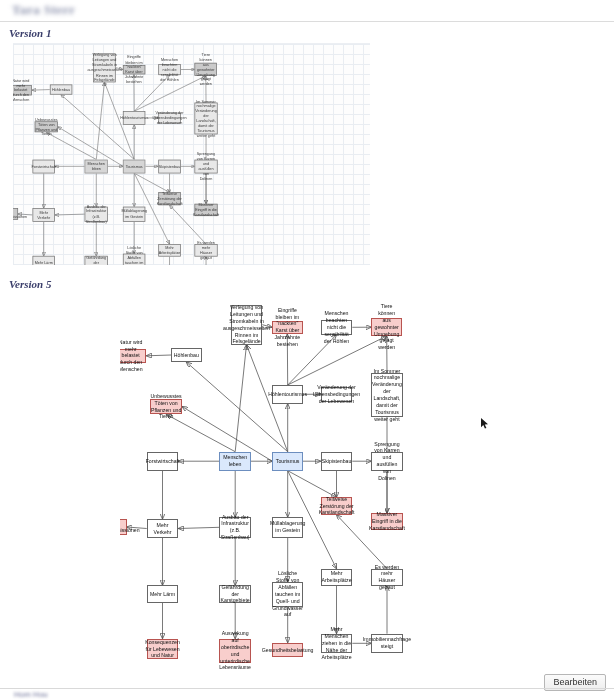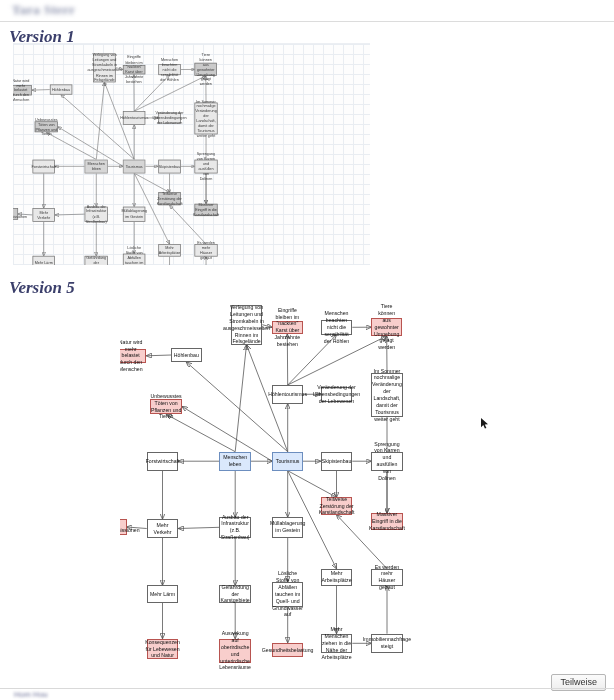--- a/index.html
+++ b/index.html
@@ -37,7 +37,7 @@
     position: absolute;
     font-family: "Liberation Serif", serif;
     font-style: italic; font-weight: bold;
-    font-size: 17px;
+    font-size: 11px;
     color: #3b3f6b;
     white-space: nowrap;
   }

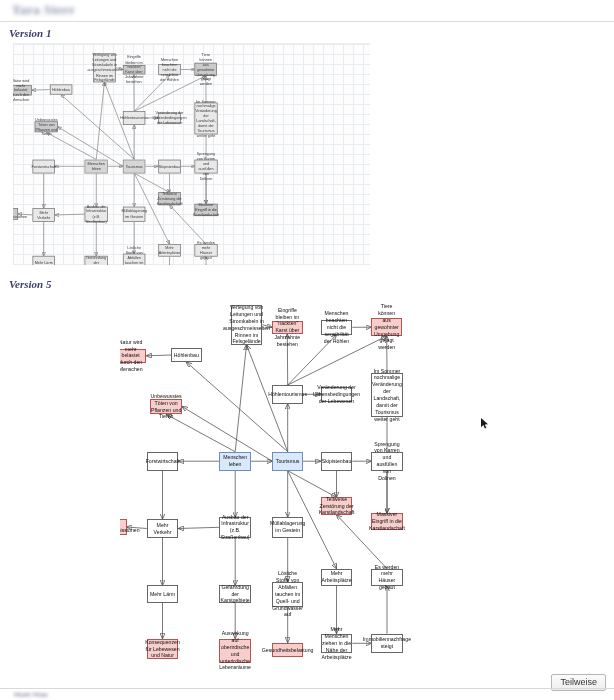--- a/index.html
+++ b/index.html
@@ -410,7 +410,7 @@
   </svg>
 
   <div class="footer-blur">Hom  Hou</div>
-  <button id="edit-button">Teilweise</button>
+  <button id="edit-button">Bearbeiten</button>
   <div class="bottom-rule"></div>
 
 </div>

